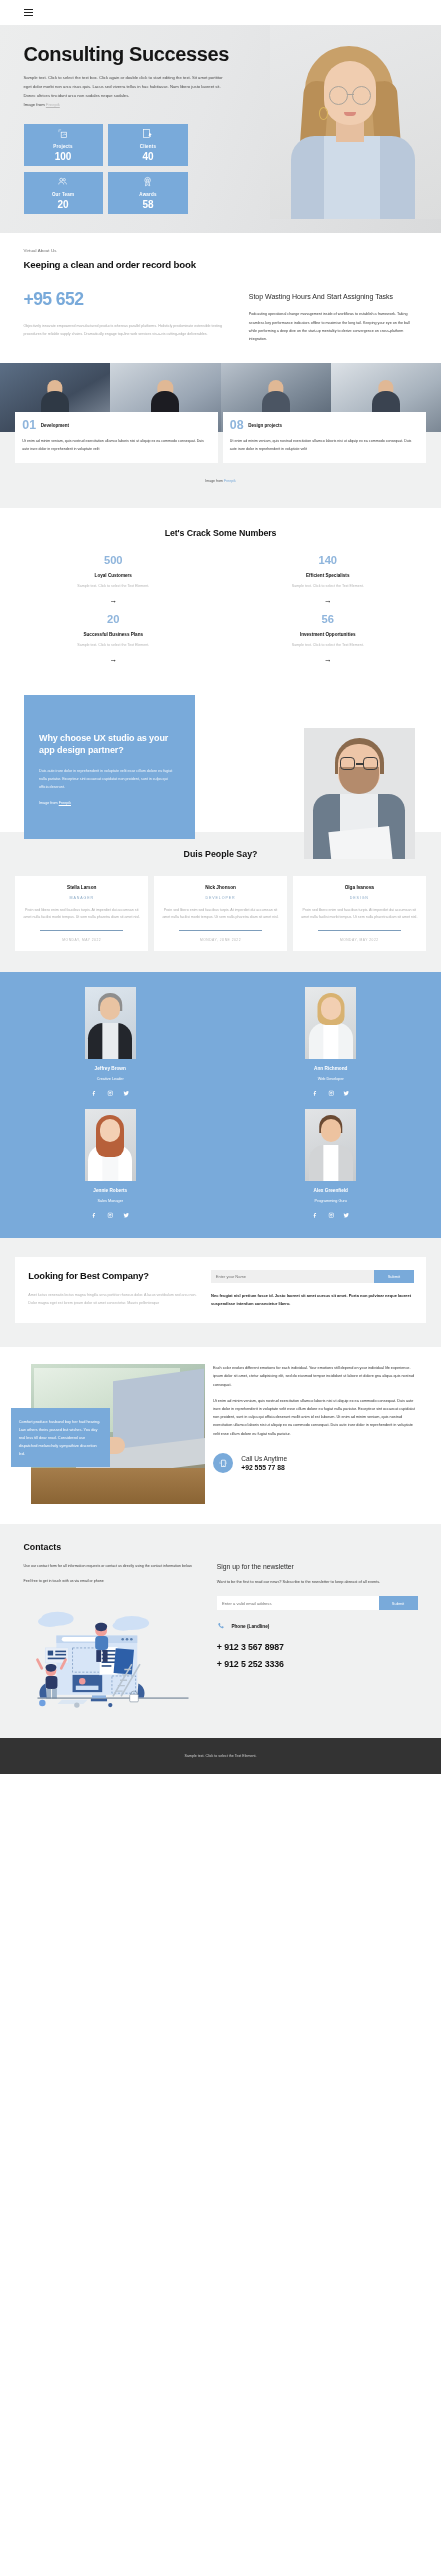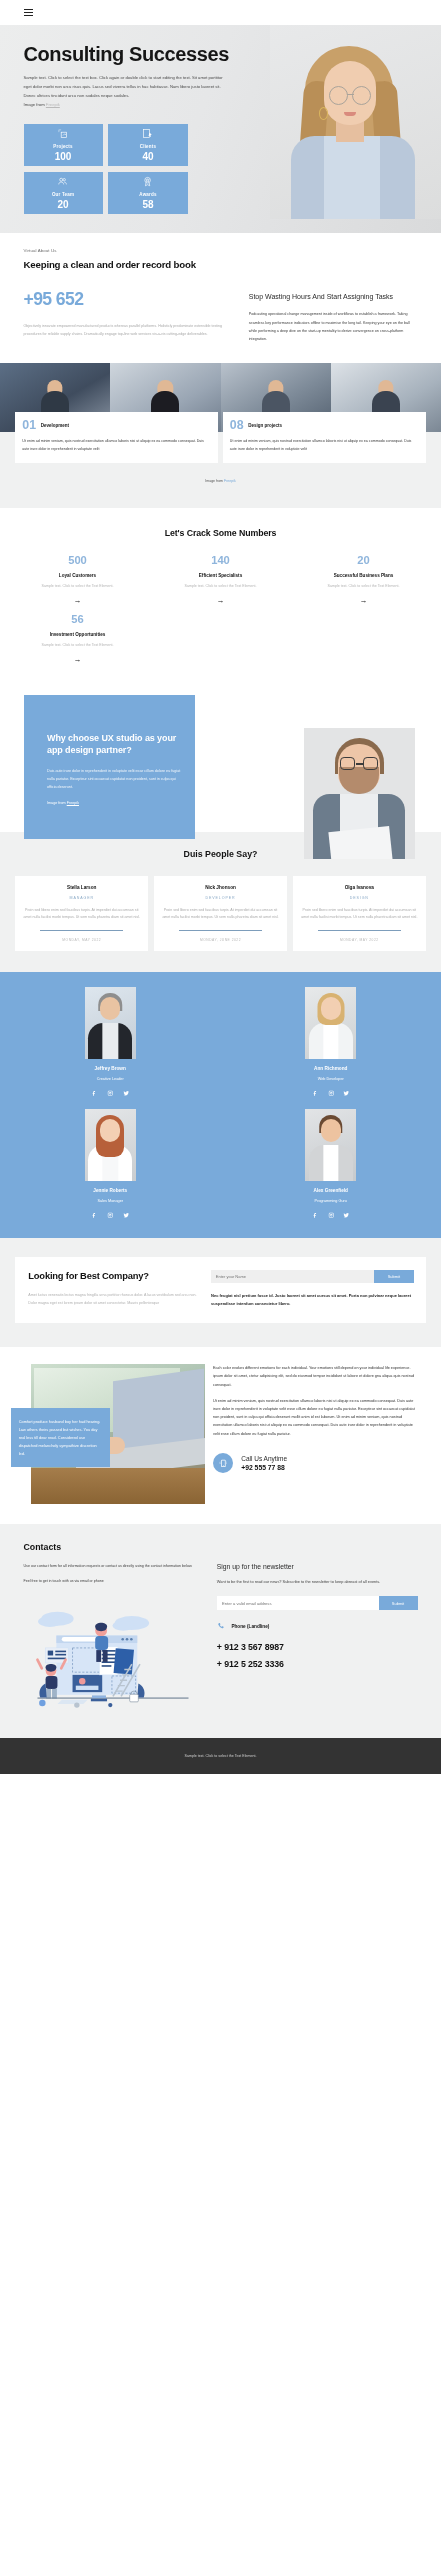--- a/index.html
+++ b/index.html
@@ -112,7 +112,7 @@
   
   .crack { background:#fff; padding: 20px 23.5px 23.5px 23.5px; }
   .crack h2 { text-align:center; font-size: 8.8px; font-weight:800; color:#131313; letter-spacing:-0.1px; }
-  .crack-grid { display:grid; grid-template-columns: 1fr 1fr 1fr; gap: 1.2px 35px; margin-top: 17.6px; }
+  .crack-grid { display:grid; grid-template-columns: 1fr 1fr; gap: 1.2px 35px; margin-top: 17.6px; }
   .crack-cell { text-align:center; padding-bottom: 8.2px; }
   .crack-val { font-size: 11.2px; font-weight: 800; color:#8fb5dc; line-height:1; }
   .crack-lbl { font-size: 4.6px; font-weight:700; color:#141414; margin-top: 6.5px; }

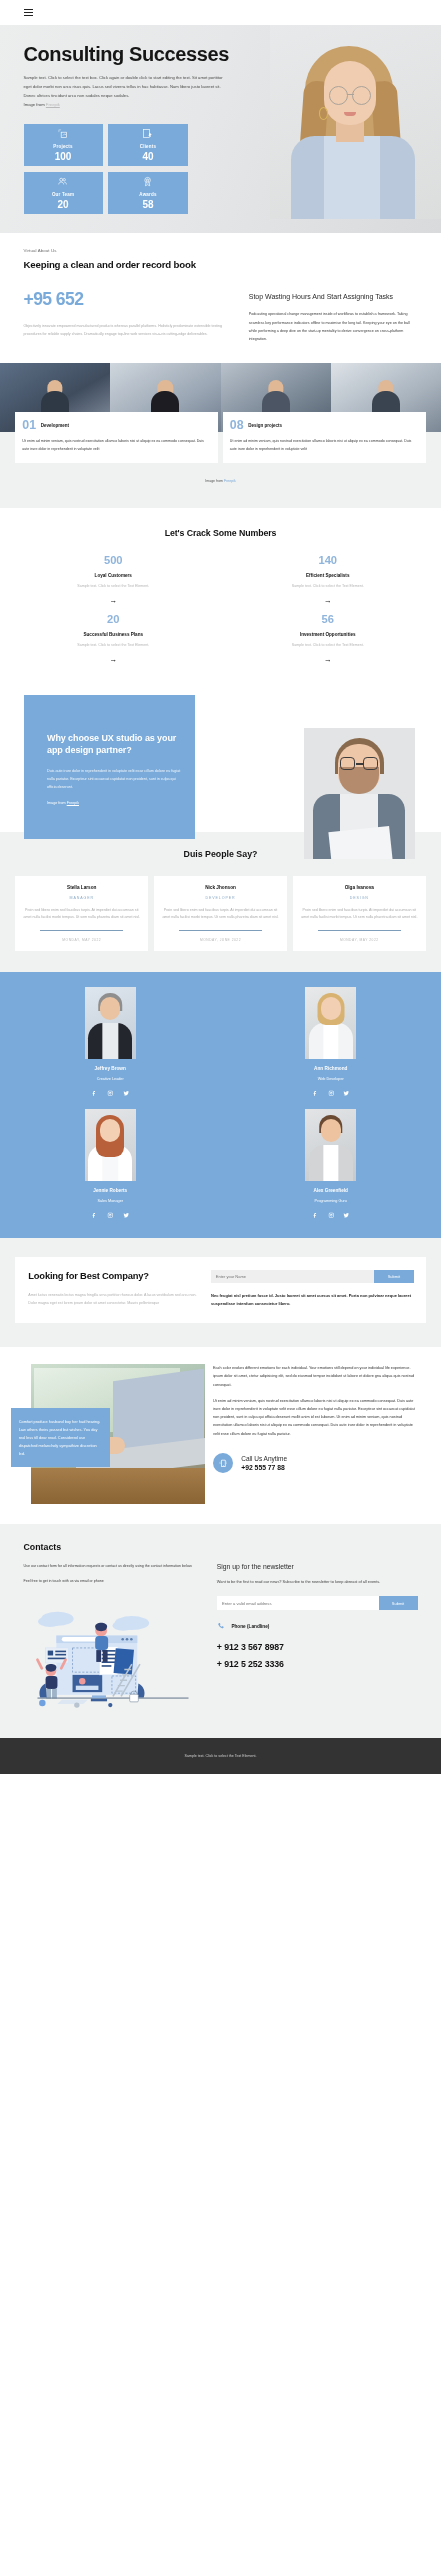--- a/index.html
+++ b/index.html
@@ -132,7 +132,7 @@
   .m-body { position:absolute; left:9.4px; top:66px; width:92px; height:71px; background:#6c7c8c; border-radius:16.5px 16.5px 0 0; }
   .m-shirt { position:absolute; left:36px; top:66px; width:38px; height:71px; background:#eceef0; }
   .m-lap { position:absolute; left:26px; top:101px; width:61px; height:34px; background:#f4f5f6; transform:rotate(-6deg); }
-  .ux-text { position:relative; z-index:3; padding: 28px 0 0 39px; width: 176px; color:#fff;margin-left:8px; }
+  .ux-text { position:relative; z-index:3; padding: 28px 0 0 39px; width: 176px; color:#fff; }
   .ux-text h2 { font-size: 9px; font-weight: 800; line-height: 1.38; letter-spacing:-0.1px; }
   .ux-text p { font-size: 3.7px; line-height: 2.2; margin-top: 10.6px; color:#f3f7fb; }
   .ux-text .credit { font-size: 3.7px; margin-top: 9.4px; }

